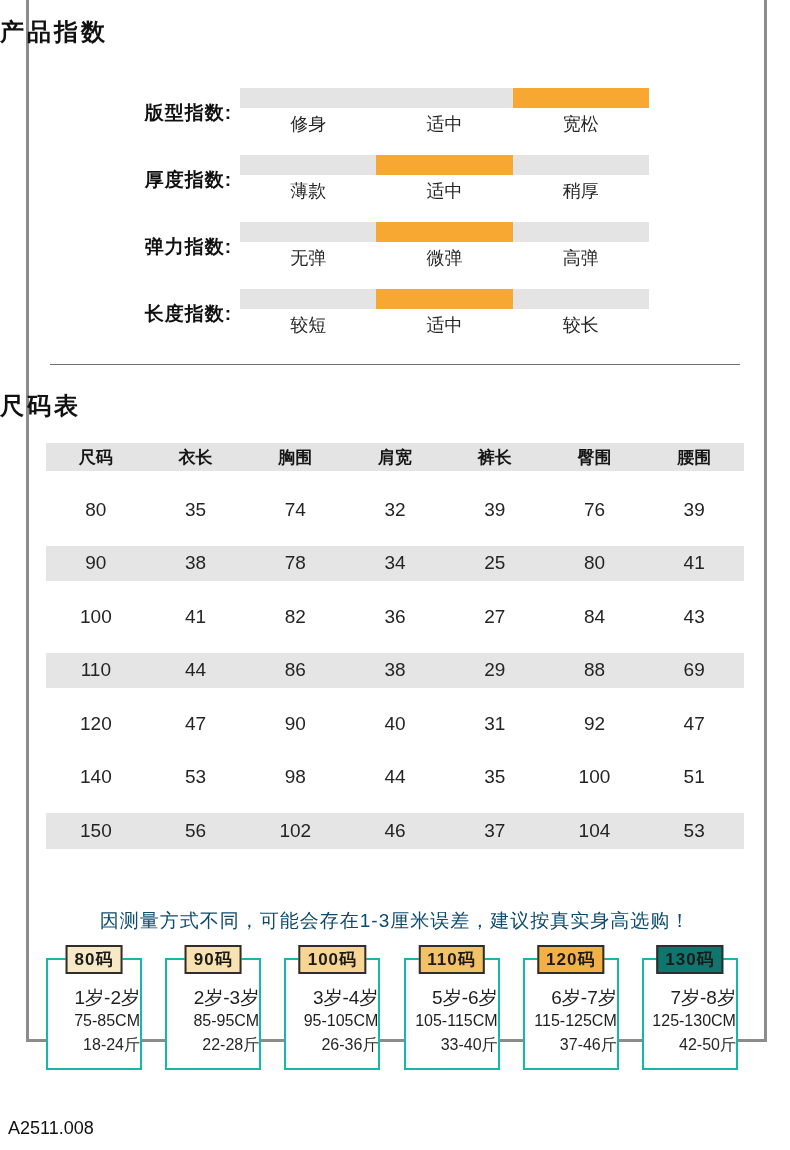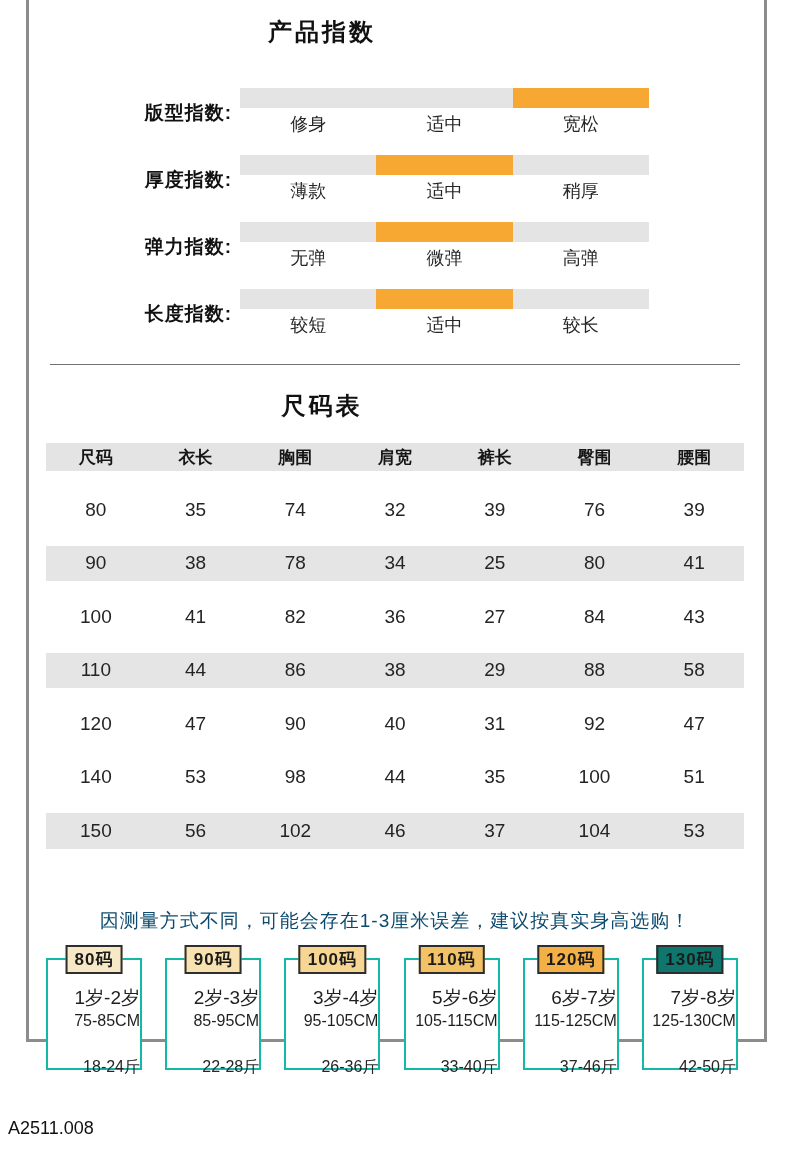--- a/index.html
+++ b/index.html
@@ -12,7 +12,7 @@
   #frame-right{left:764px;top:0;width:3px;height:1042px;}
   #frame-bottom{left:26px;top:1039px;width:741px;height:3px;}
 
-  .sec-title{position:absolute;left:0;width:644px;text-align:center;
+  .sec-title{position:absolute;left:0;width:644px;
     font-size:24px;font-weight:bold;letter-spacing:3px;color:#111;}
   #title-index{top:16px;}
   #title-size{top:390px;}

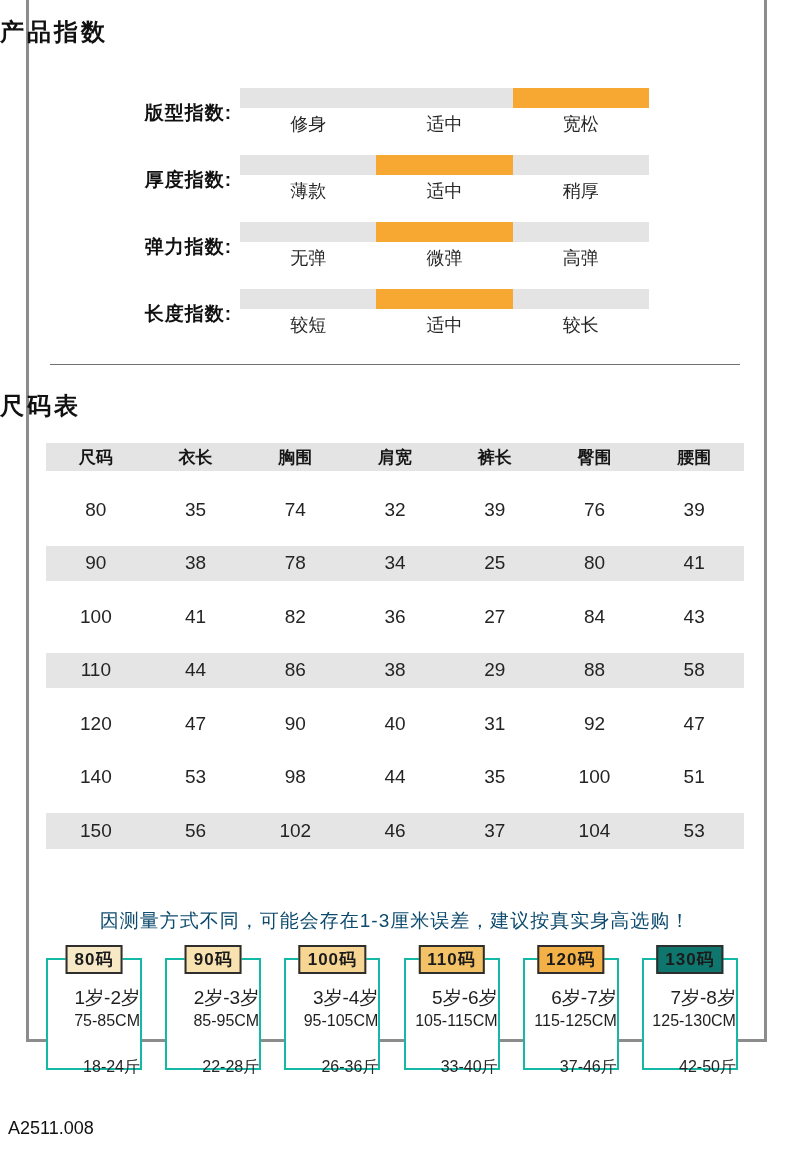--- a/index.html
+++ b/index.html
@@ -156,7 +156,7 @@
           <div class="cell">38</div>
           <div class="cell">29</div>
           <div class="cell">88</div>
-          <div class="cell">58</div>
+          <div class="cell">69</div>
         </div>
         <div class="t-row">
           <div class="cell">120</div>

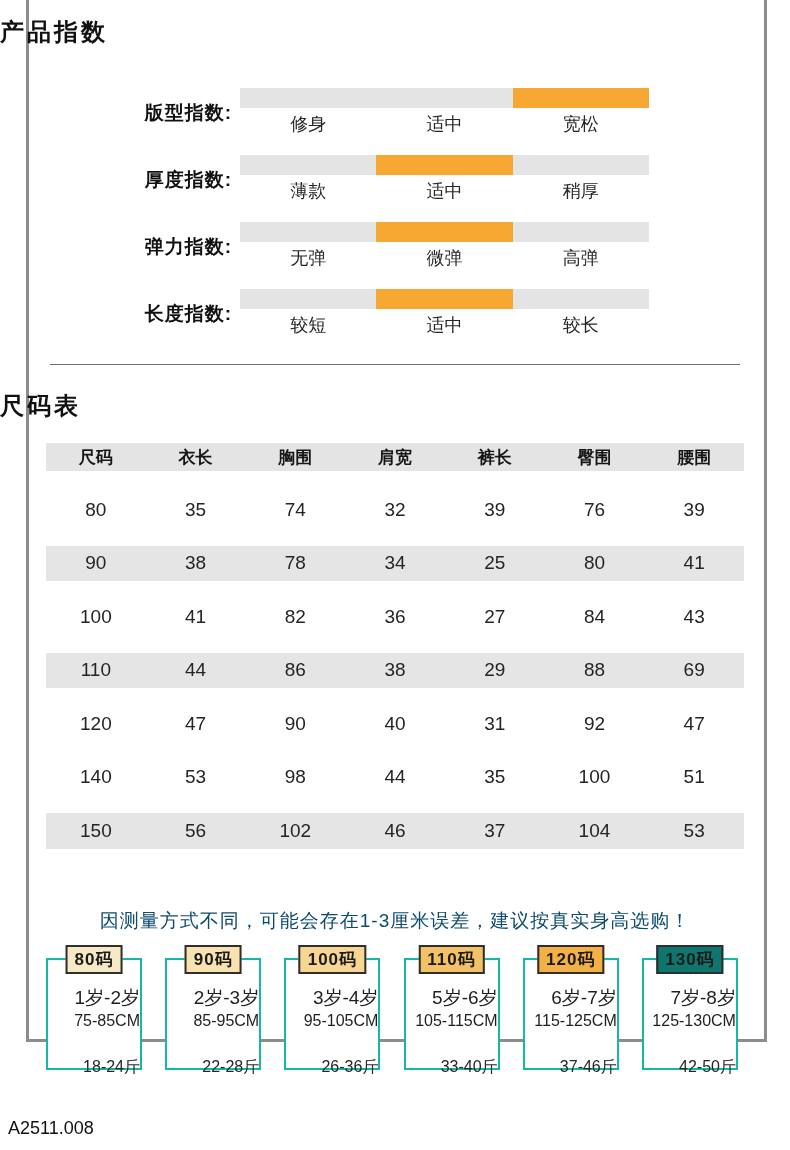--- a/index.html
+++ b/index.html
@@ -46,7 +46,7 @@
     white-space:nowrap;letter-spacing:1px;color:#1b1b1b;z-index:3;}
   .card .age{margin-top:26px;font-size:19px;line-height:24px;color:#1f1f1f;}
   .card .hgt{margin-top:1px;font-size:16px;line-height:20px;color:#1f1f1f;}
-  .card .wgt{margin-top:26px;font-size:16px;line-height:20px;color:#262626;}
+  .card .wgt{margin-top:4px;font-size:16px;line-height:20px;color:#262626;}
 
   .product-code{position:absolute;left:8px;top:1118px;font-size:18px;color:#101010;}
 </style>

